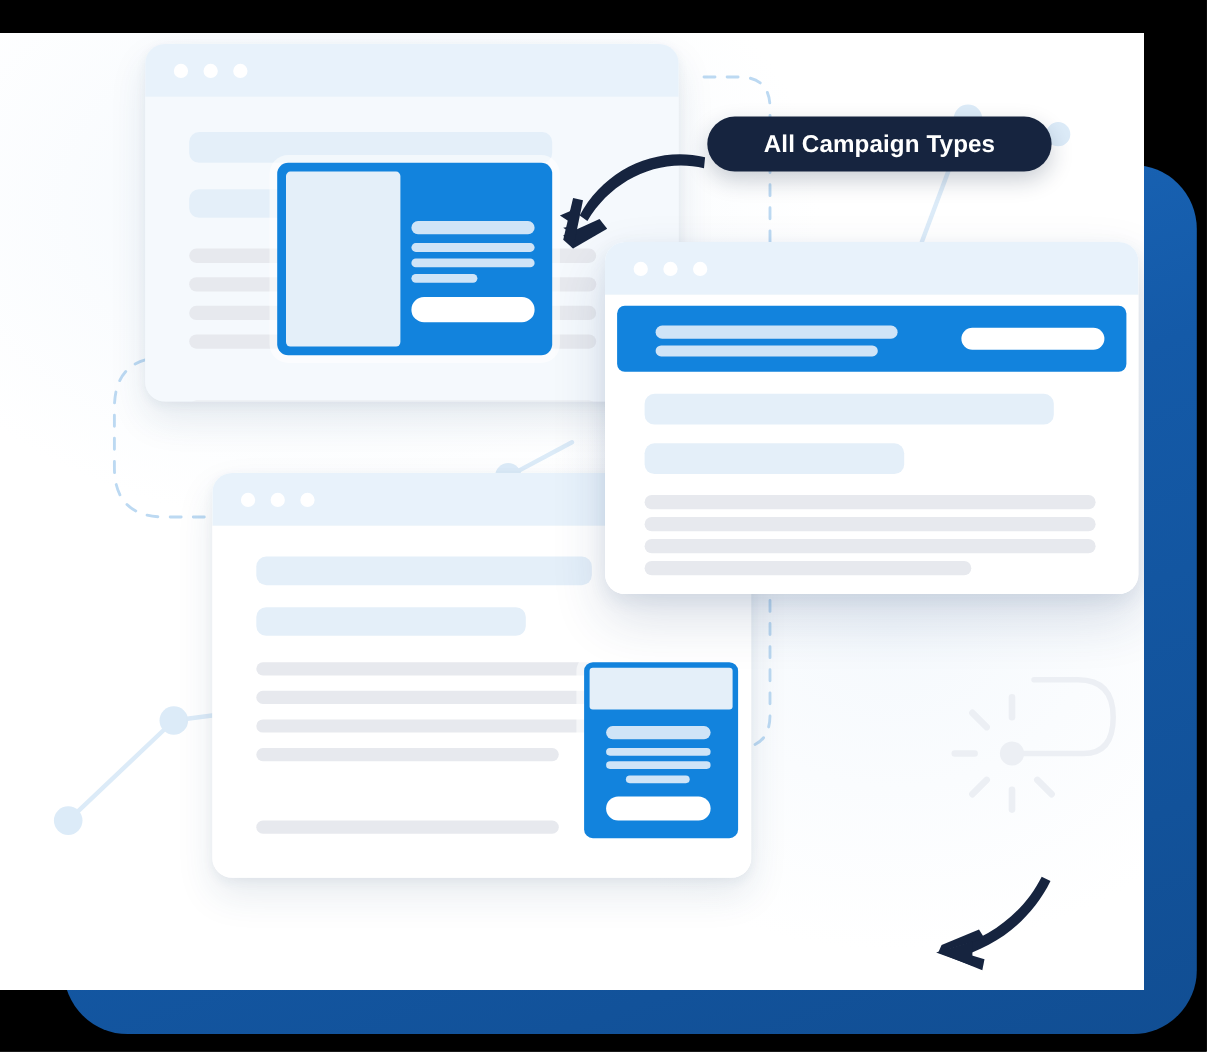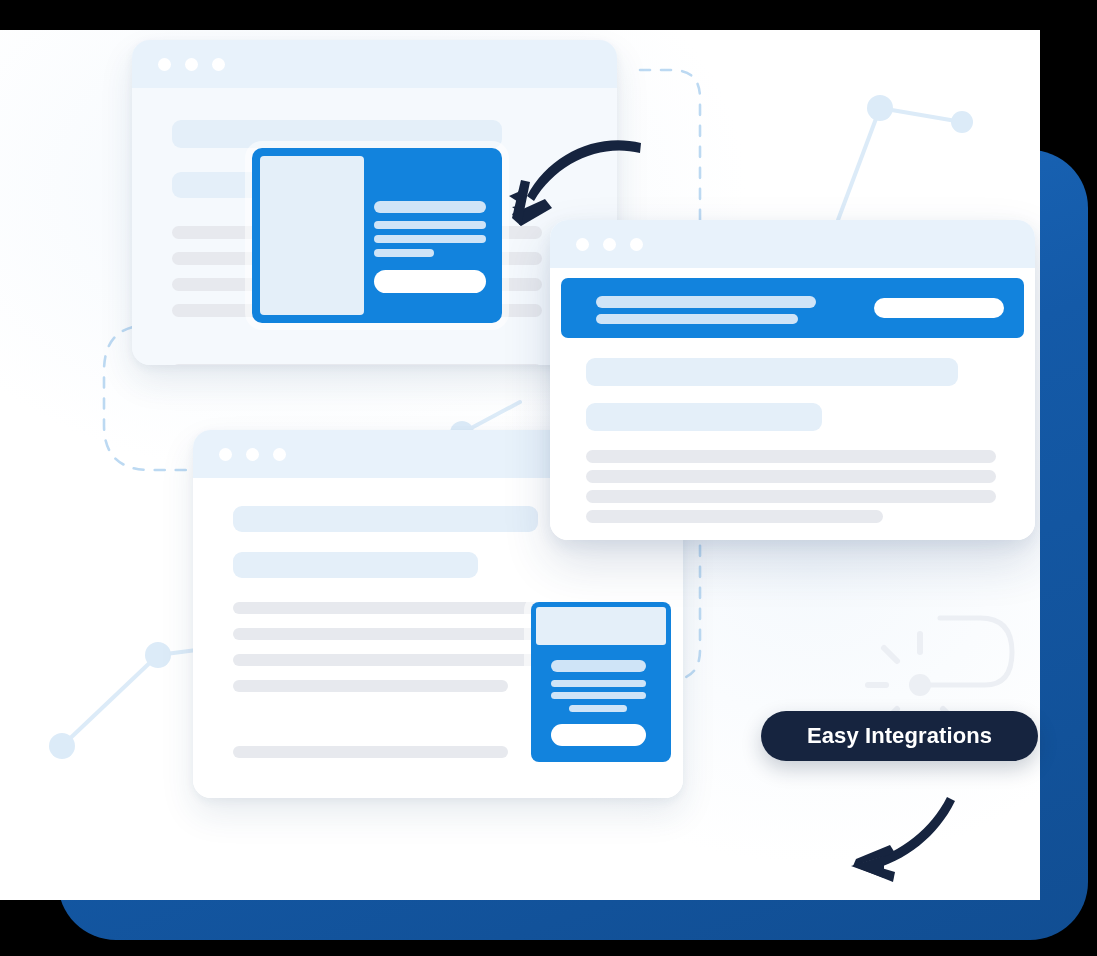--- a/index.html
+++ b/index.html
@@ -222,6 +222,9 @@
 
   </div>
 
+  <div class="tip" style="left:643px;top:106px;width:313px;height:50px;font-size:22px;">
+    <span>All Campaign Types</span>
+  </div>
 
   <div class="tip" style="left:761px;top:711px;width:277px;height:50px;font-size:22px;">
     <span>Easy Integrations</span>

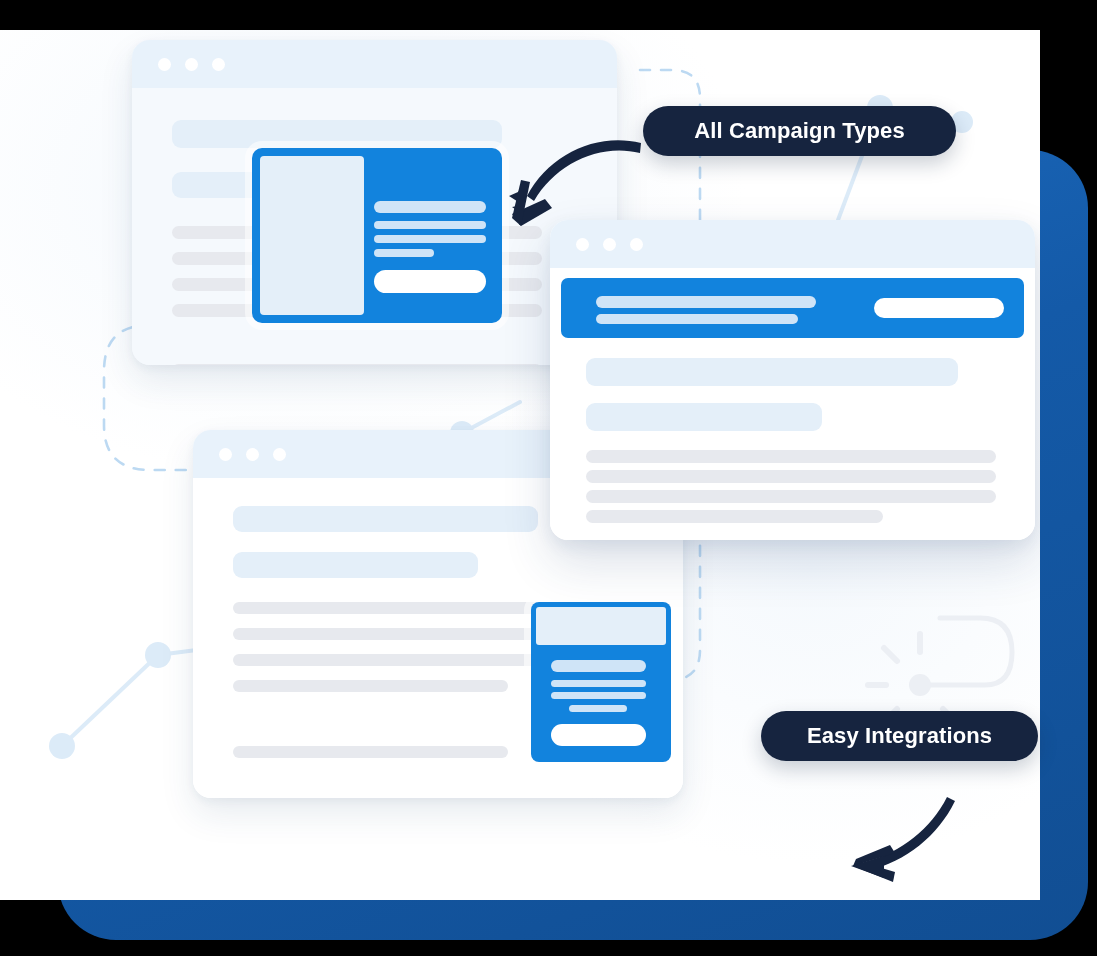--- a/index.html
+++ b/index.html
@@ -226,9 +226,6 @@
     <span>All Campaign Types</span>
   </div>
 
-  <div class="tip" style="left:761px;top:711px;width:277px;height:50px;font-size:22px;">
-    <span>Easy Integrations</span>
-  </div>
 
 </div>
 

